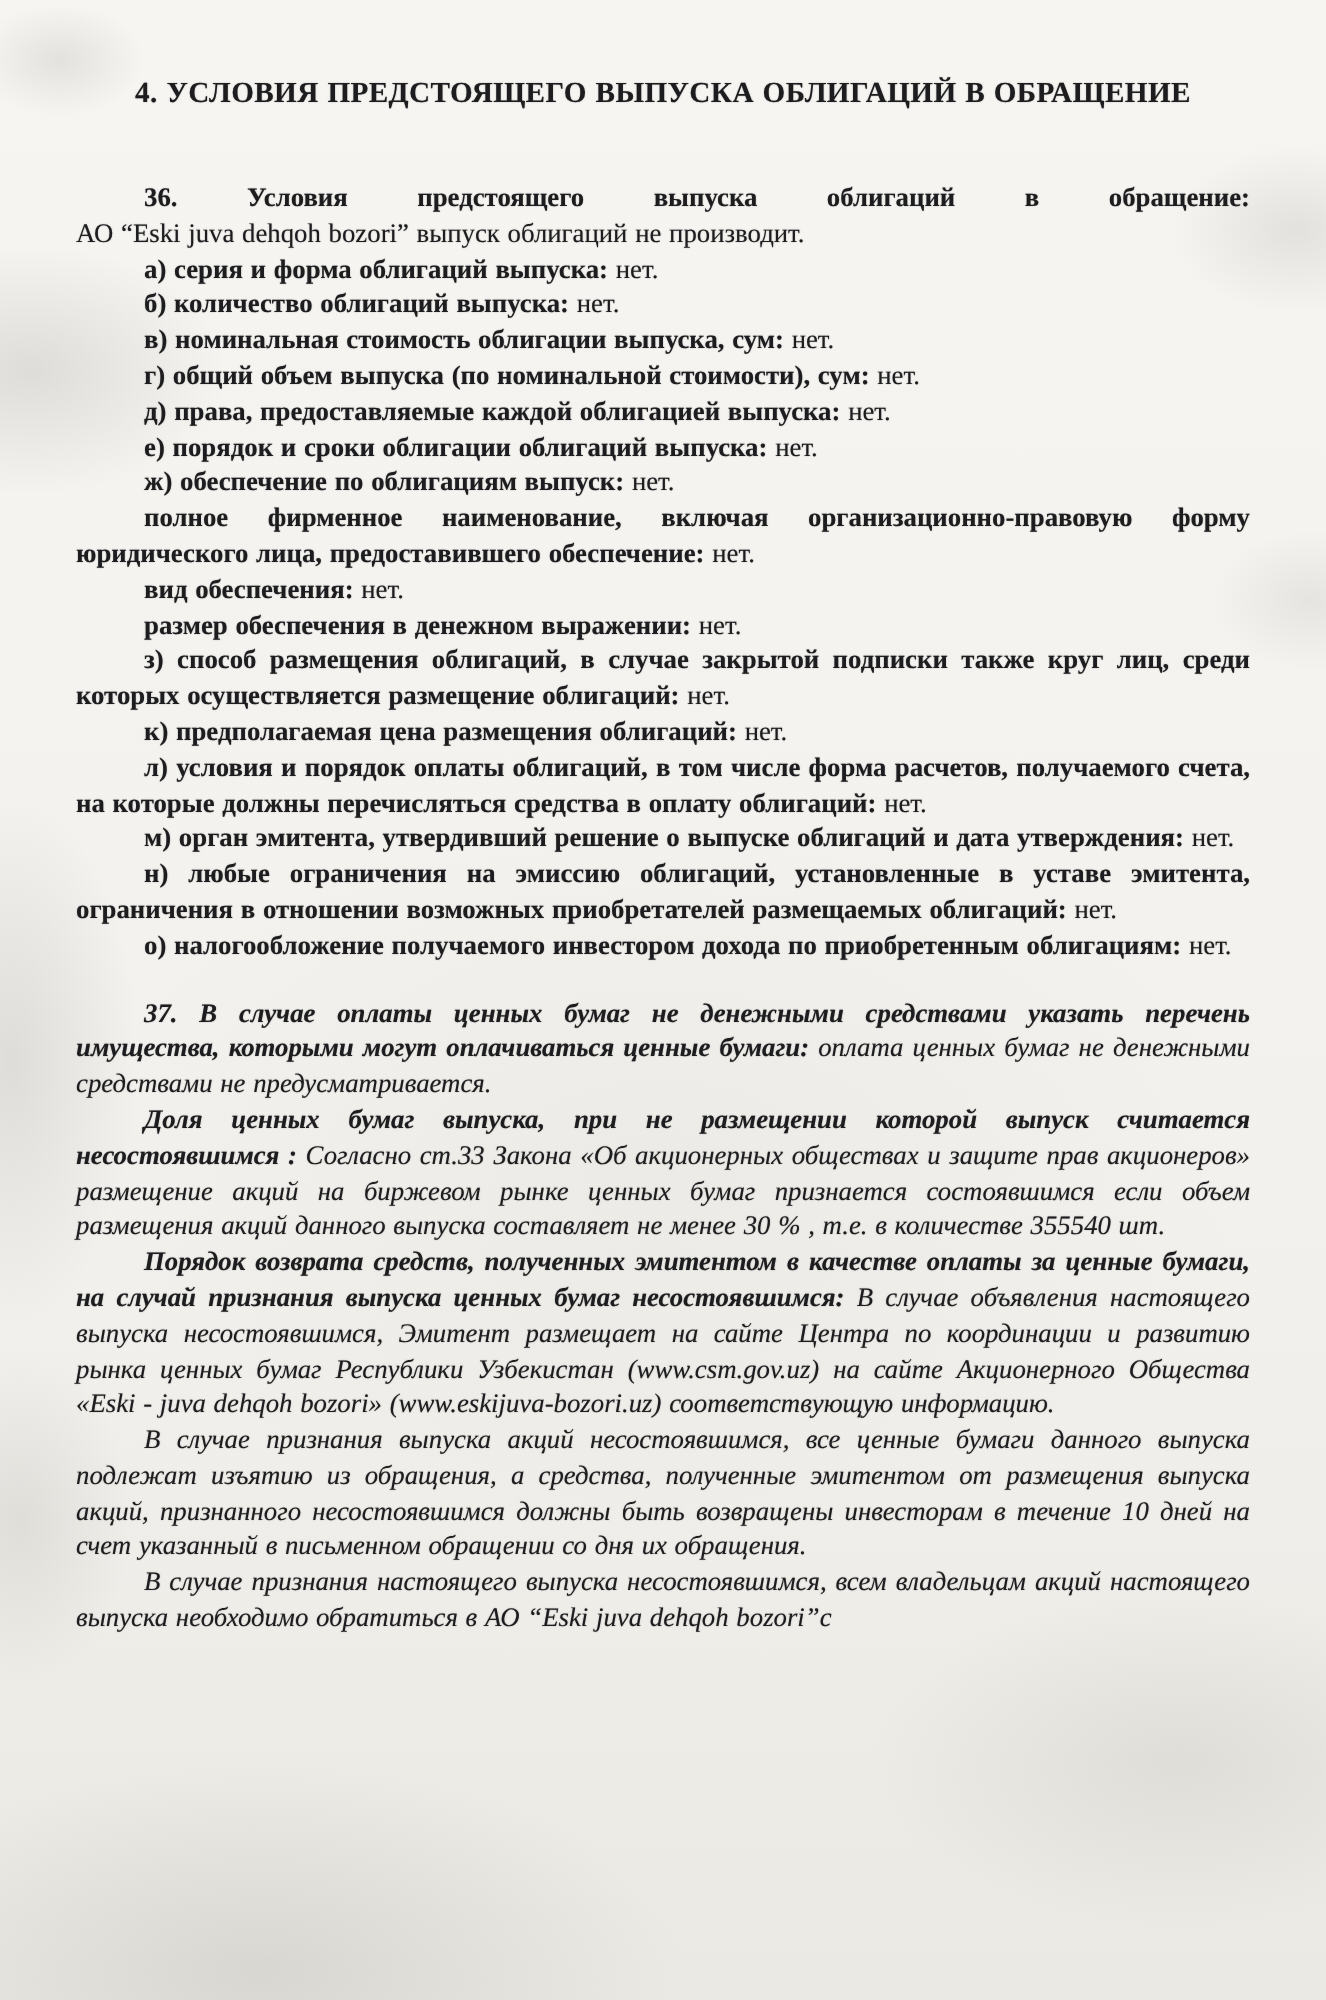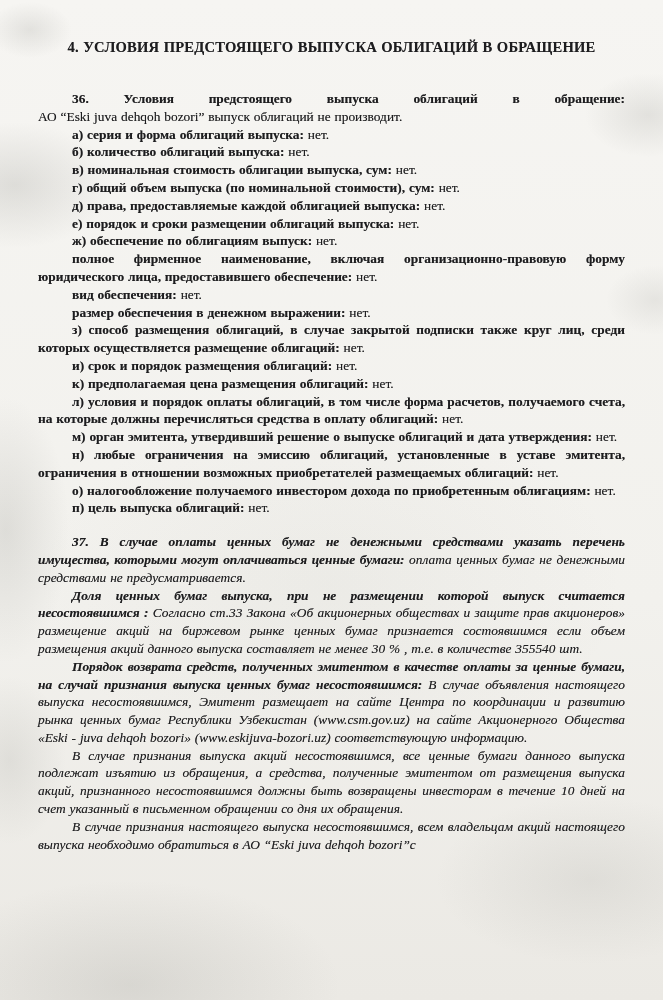--- a/index.html
+++ b/index.html
@@ -92,7 +92,7 @@
     </div>
 
     <div class="item">
-      <span class="b">е) порядок и сроки размещении облигаций выпуска: </span><span>нет.</span>
+      <span class="b">е) порядок и сроки облигации облигаций выпуска: </span><span>нет.</span>
     </div>
 
     <div class="item">

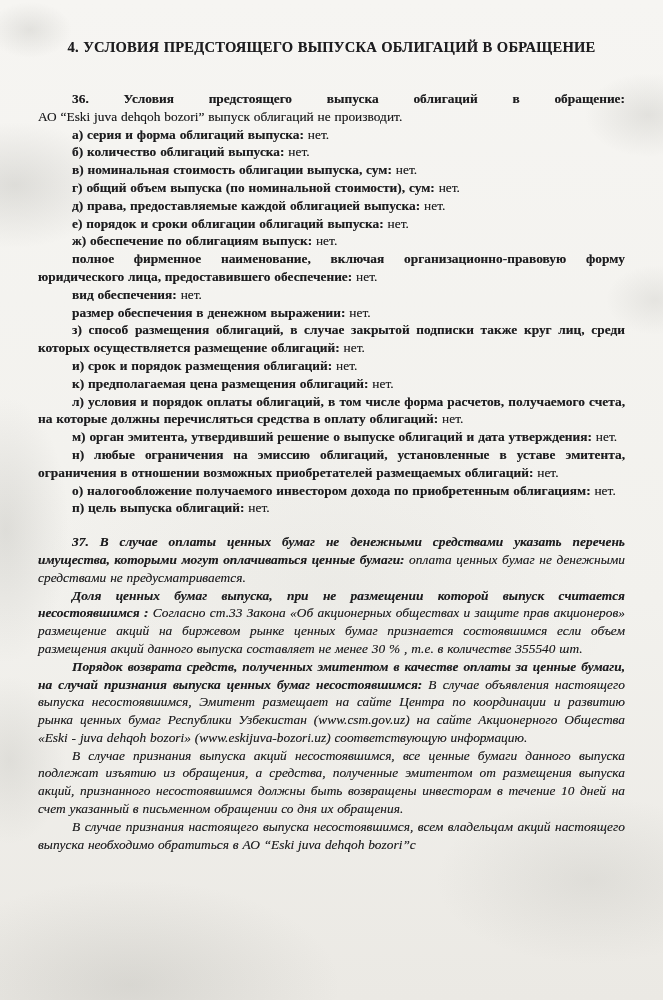--- a/index.html
+++ b/index.html
@@ -115,9 +115,6 @@
       <span class="b">з) способ размещения облигаций, в случае закрытой подписки также круг лиц, среди которых осуществляется размещение облигаций: </span><span>нет.</span>
     </div>
 
-    <div class="item">
-      <span class="b">и) срок и порядок размещения облигаций: </span><span>нет.</span>
-    </div>
 
     <div class="item">
       <span class="b">к) предполагаемая цена размещения облигаций: </span><span>нет.</span>

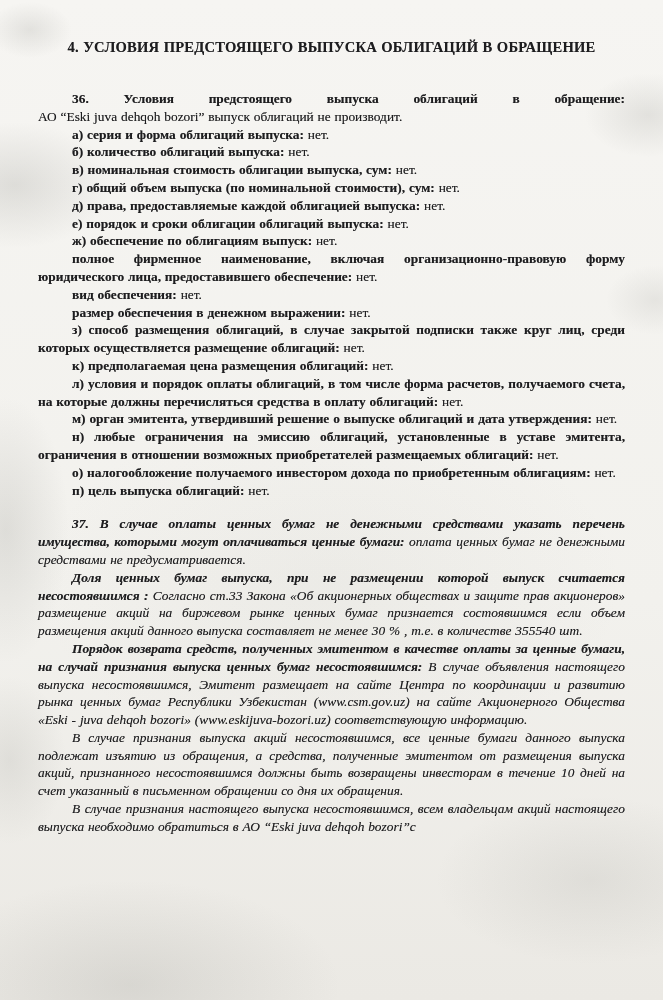--- a/index.html
+++ b/index.html
@@ -136,9 +136,6 @@
       <span class="b">о) налогообложение получаемого инвестором дохода по приобретенным облигациям: </span><span>нет.</span>
     </div>
 
-    <div class="item">
-      <span class="b">п) цель выпуска облигаций: </span><span>нет.</span>
-    </div>
   </div>
 
   <div class="gap"></div>

